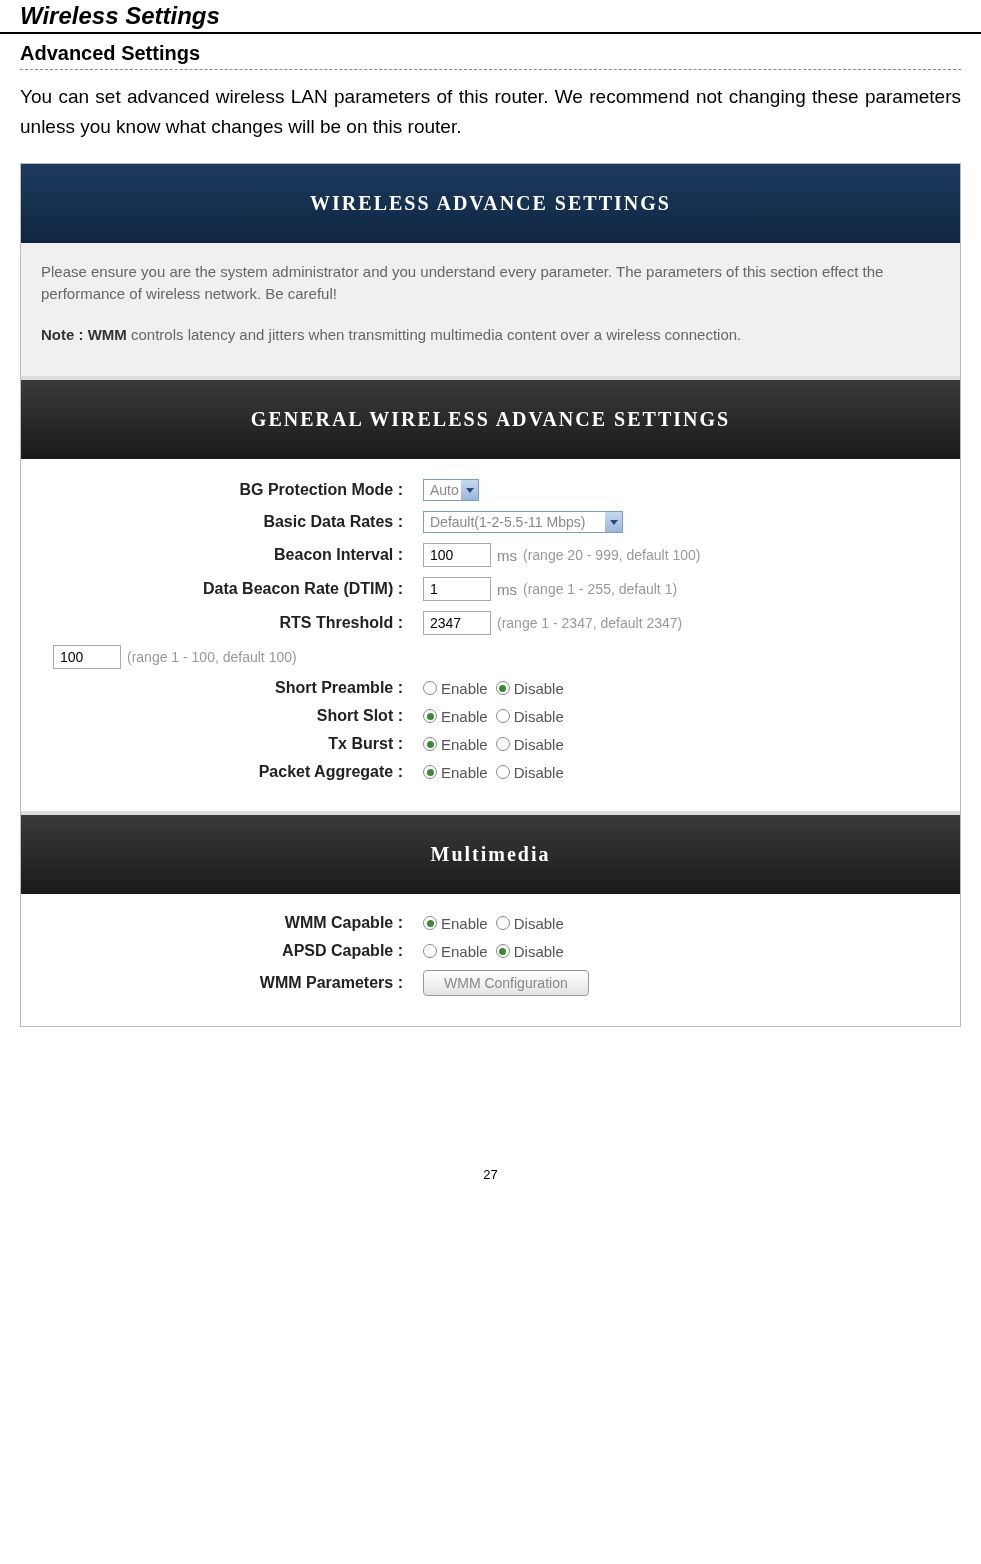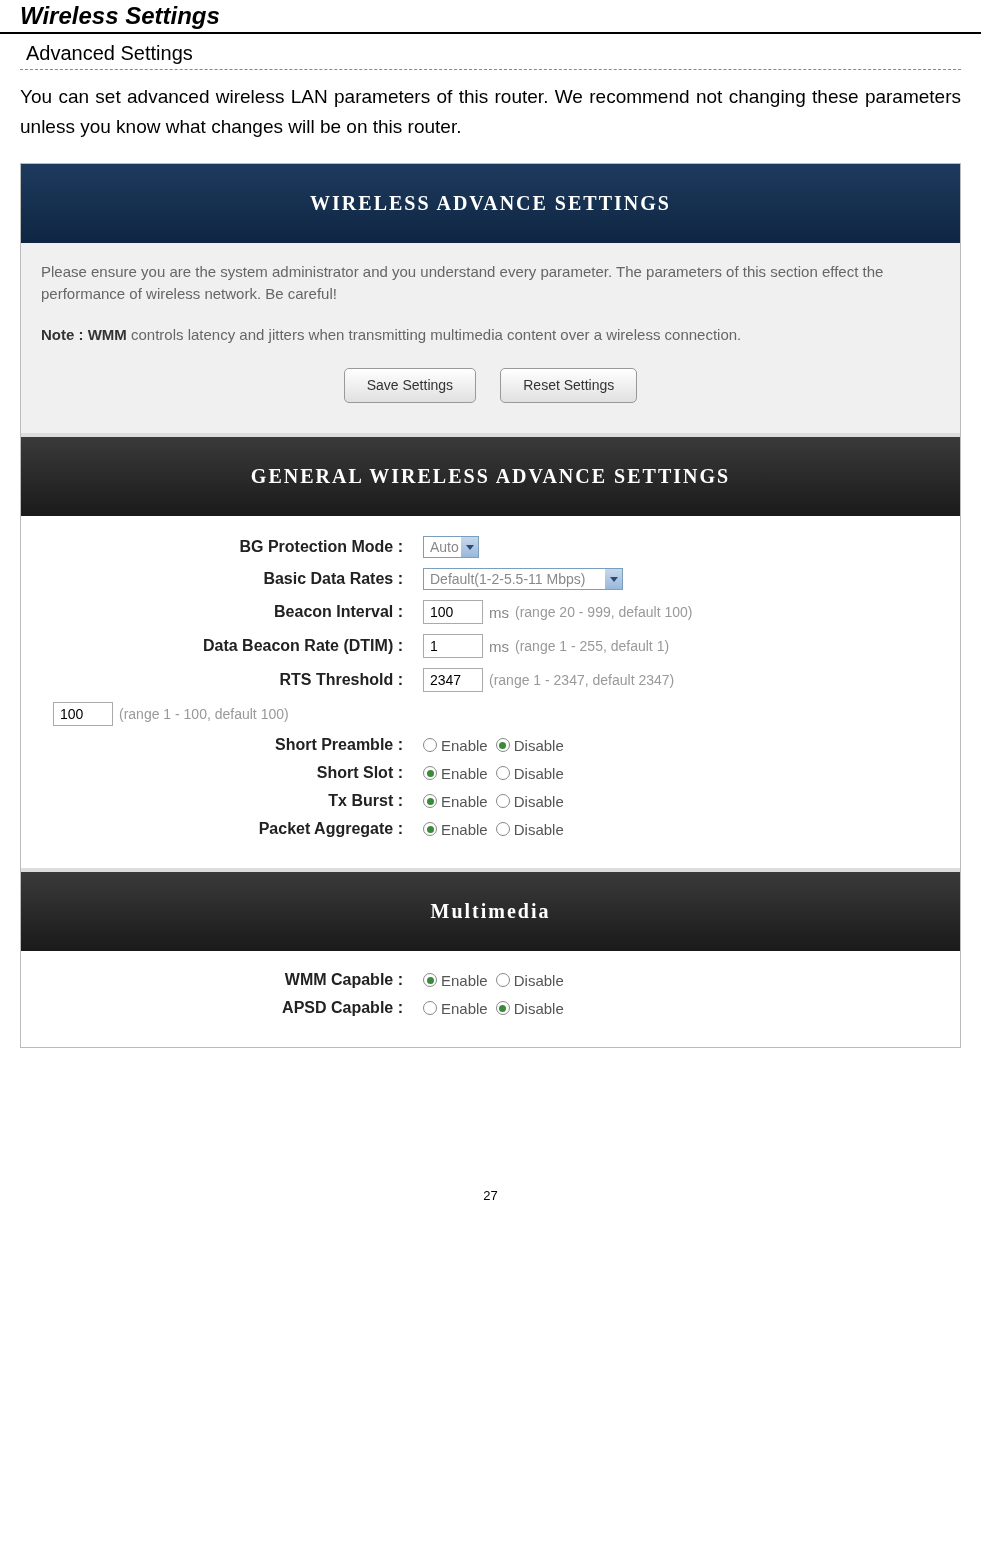--- a/index.html
+++ b/index.html
@@ -5,7 +5,7 @@
 * { margin: 0; padding: 0; box-sizing: border-box; }
 body { font-family: Arial, sans-serif; background: #fff; width: 981px; }
 .page-title { font-size: 24px; font-style: italic; font-weight: bold; padding: 2px 20px; border-bottom: 2px solid #000; margin-bottom: 8px; }
-.section-title { font-size: 20px; font-weight: normal; padding: 0 26px; }
+.section-title { font-size: 20px; font-weight: bold; padding: 0 20px; }
 .dashed-line { border-top: 1px dashed #888; margin: 4px 20px 12px 20px; }
 .intro-text { font-size: 19px; padding: 0 20px 20px 20px; line-height: 1.6; text-align: justify; }
 .panel-wrap { margin: 0 20px; border: 1px solid #bbb; }

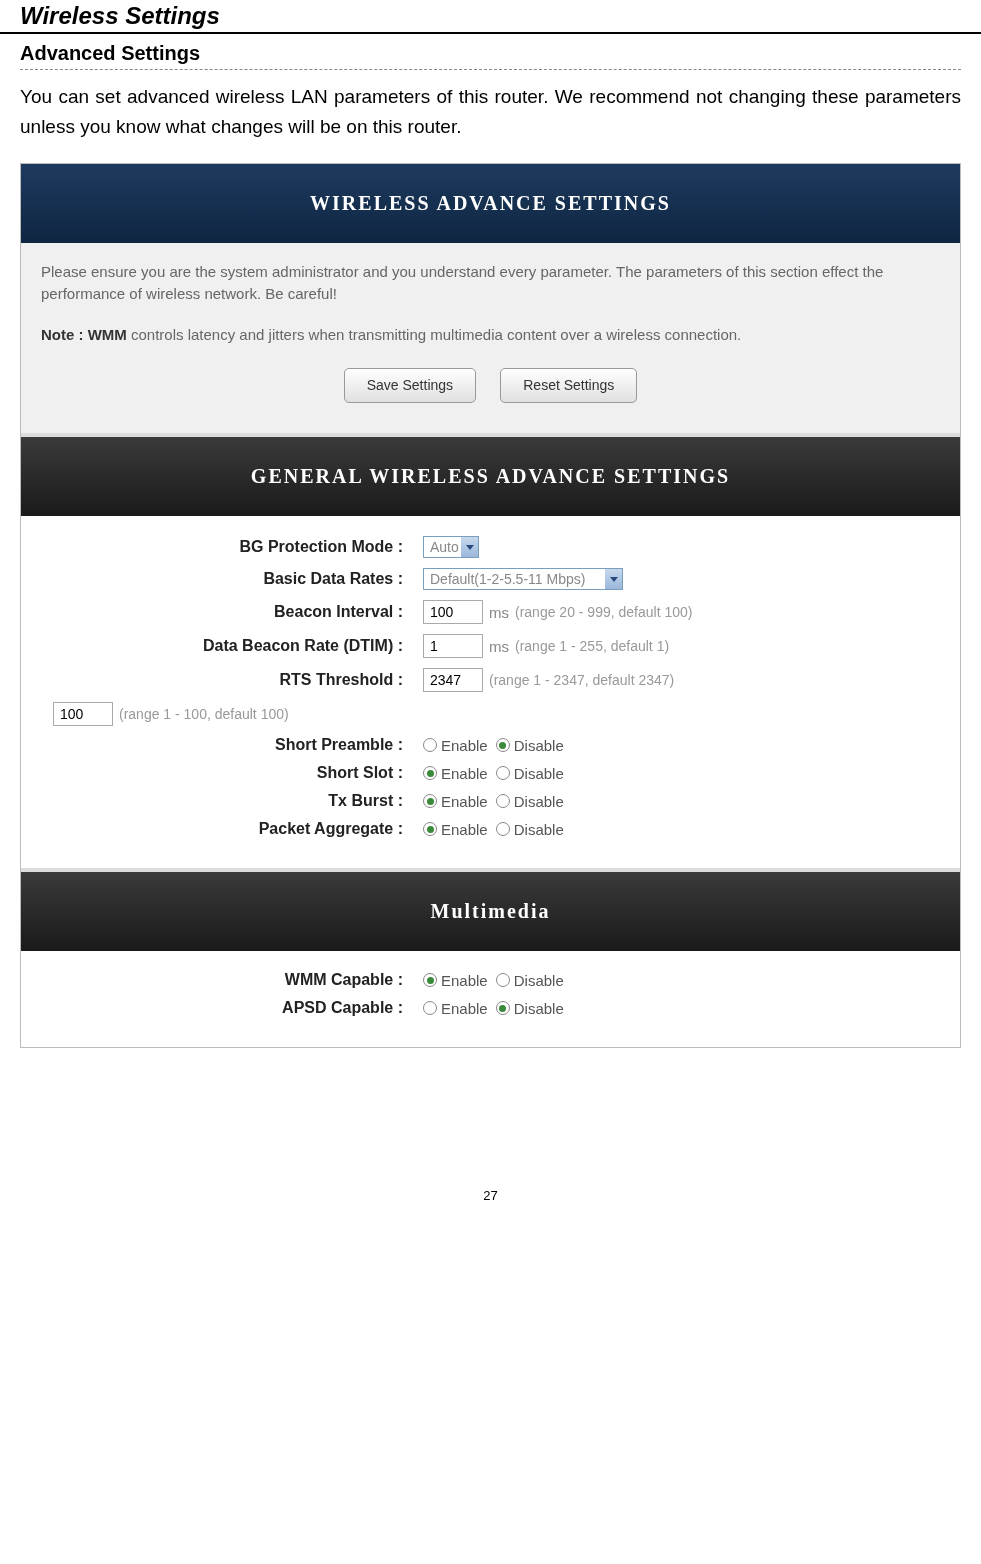--- a/index.html
+++ b/index.html
@@ -51,10 +51,6 @@
     <div class="note">
       <span class="bold">Note : WMM</span><span> controls latency and jitters when transmitting multimedia content over a wireless connection.</span>
     </div>
-    <div class="btn-row">
-      <span class="btn">Save Settings</span>
-      <span class="btn">Reset Settings</span>
-    </div>
   </div>
 
   <div class="section-gap"></div>

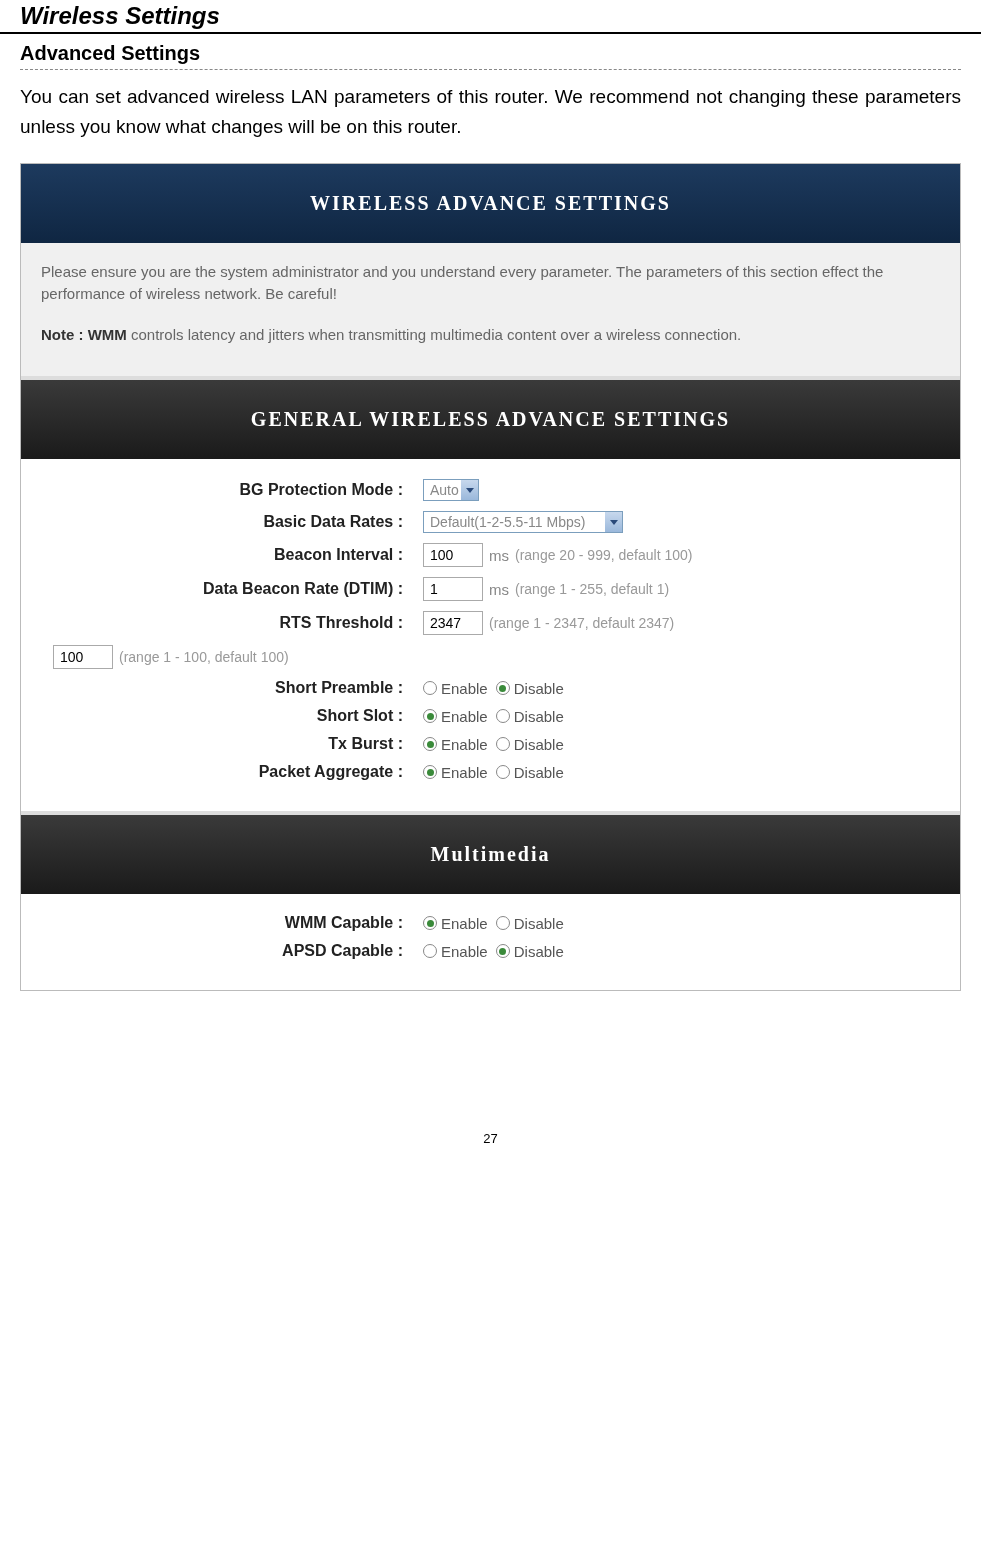--- a/index.html
+++ b/index.html
@@ -20,7 +20,7 @@
 .form-row { display: flex; align-items: center; margin-bottom: 10px; }
 .form-label { width: 370px; text-align: right; font-weight: bold; font-size: 16px; padding-right: 8px; color: #222; }
 .form-controls { flex: 1; display: flex; align-items: center; gap: 6px; font-size: 15px; color: #888; padding-left: 12px; }
-input[type="text"] { font-size: 14px; padding: 3px 6px; border: 1px solid #aaa; width: 60px; }
+input[type="text"] { font-size: 14px; padding: 3px 6px; border: 1px solid #aaa; width: 68px; }
 .radio-group { display: flex; align-items: center; gap: 8px; }
 .radio-item { display: flex; align-items: center; gap: 4px; color: #555; font-size: 15px; text-align: right; }
 .radio-circle { width: 14px; height: 14px; border: 1px solid #888; border-radius: 50%; background: #fff; display: inline-flex; align-items: center; justify-content: center; }

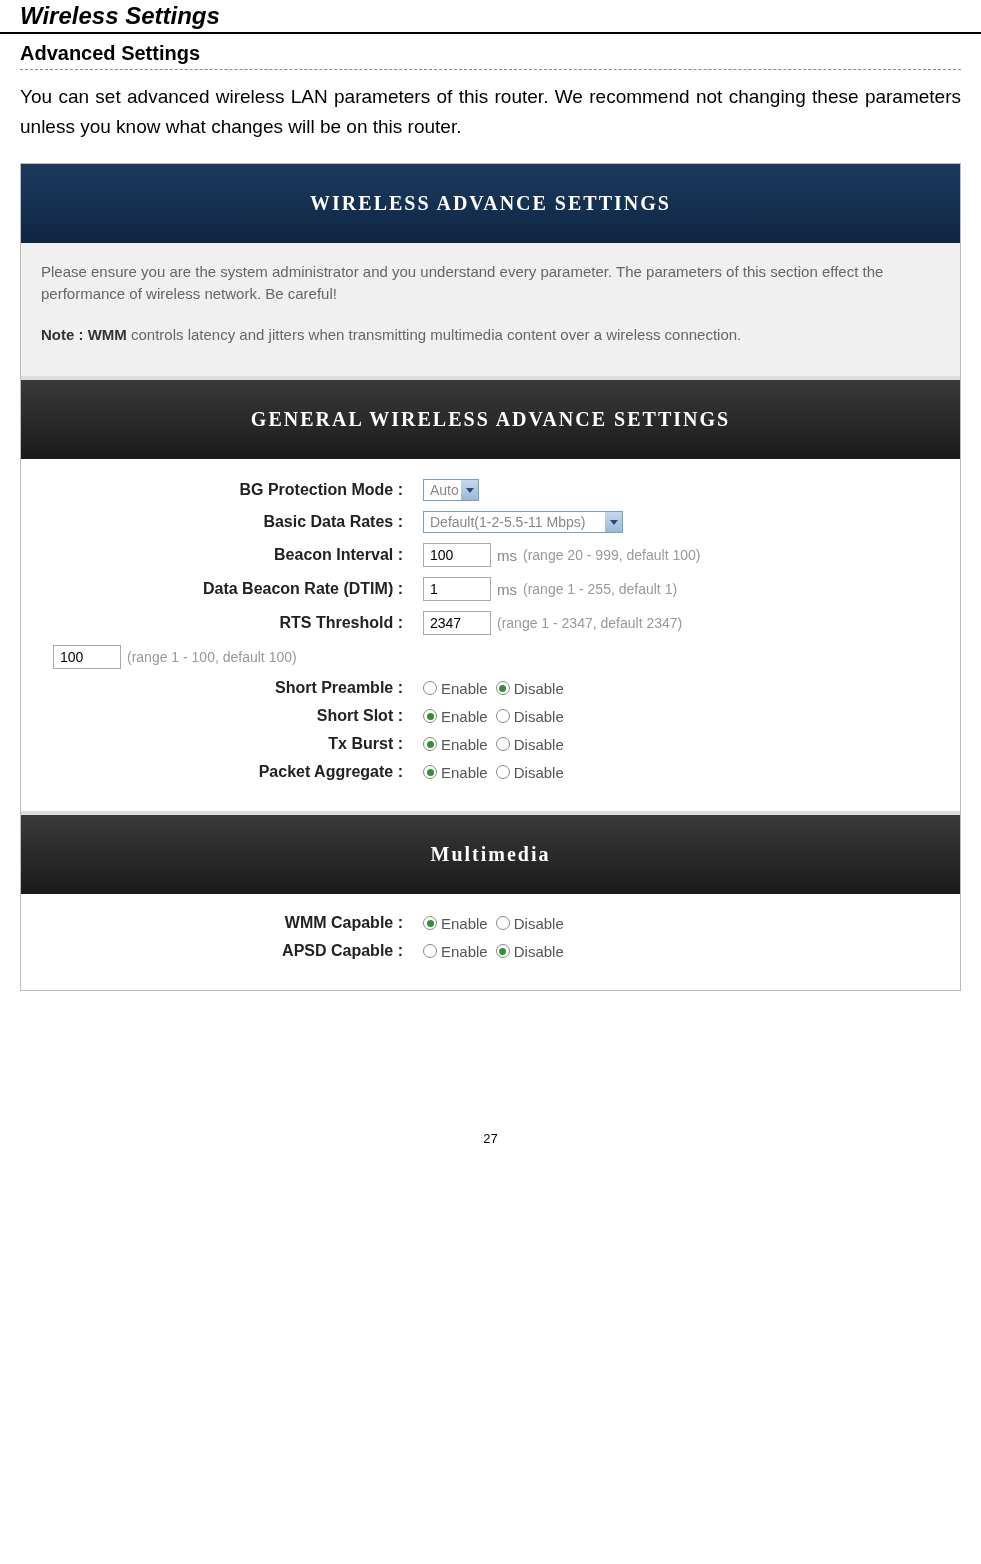--- a/index.html
+++ b/index.html
@@ -202,6 +202,12 @@
       </div>
     </div>
 
+    <div class="form-row">
+      <div class="form-label">WMM Parameters :</div>
+      <div class="form-controls">
+        <span class="wmm-btn">WMM Configuration</span>
+      </div>
+    </div>
   </div>
 </div>
 

